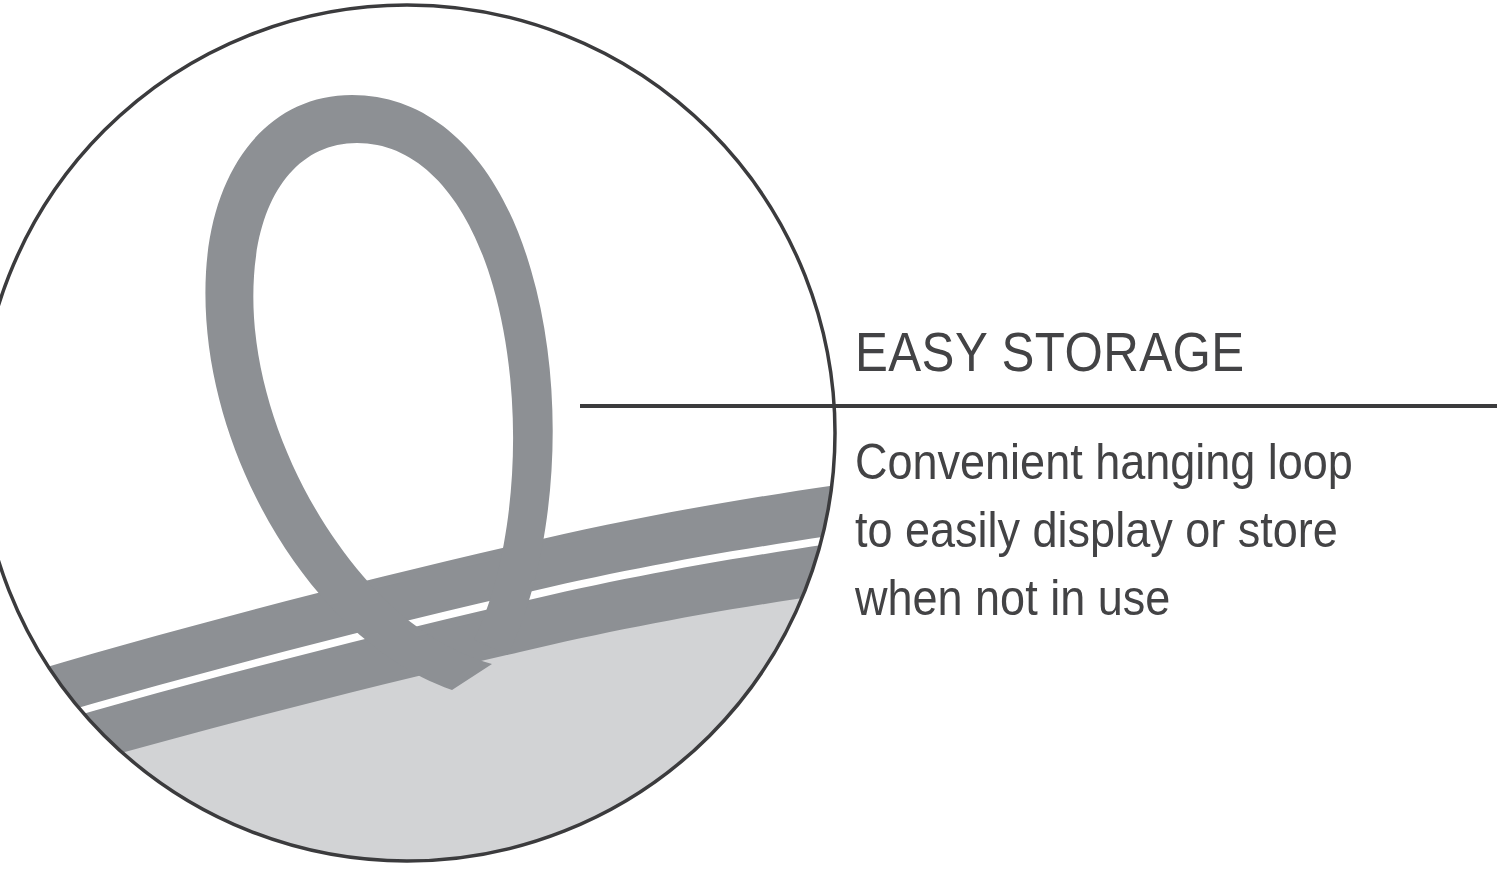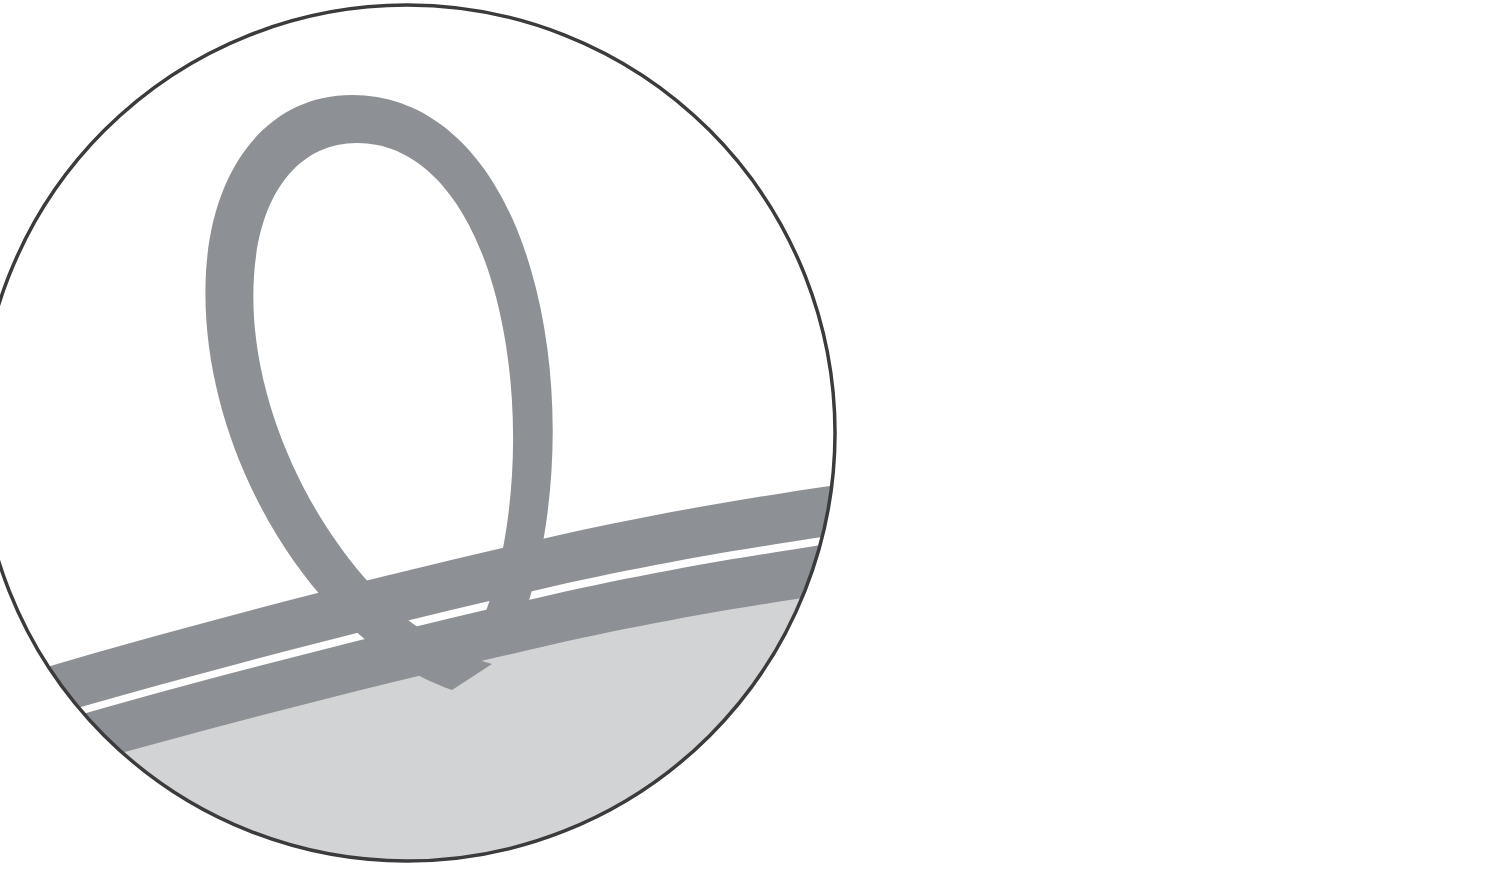--- a/index.html
+++ b/index.html
@@ -135,6 +135,19 @@
     </svg>
   </div>
 
+  <div class="callout">
+
+    <div class="leader-line"></div>
+
+    <div class="callout-title">EASY STORAGE</div>
+
+    <div class="callout-body">
+      <span class="line">Convenient hanging loop</span>
+      <span class="line">to easily display or store</span>
+      <span class="line">when not in use</span>
+    </div>
+
+  </div>
 
 </div>
 

